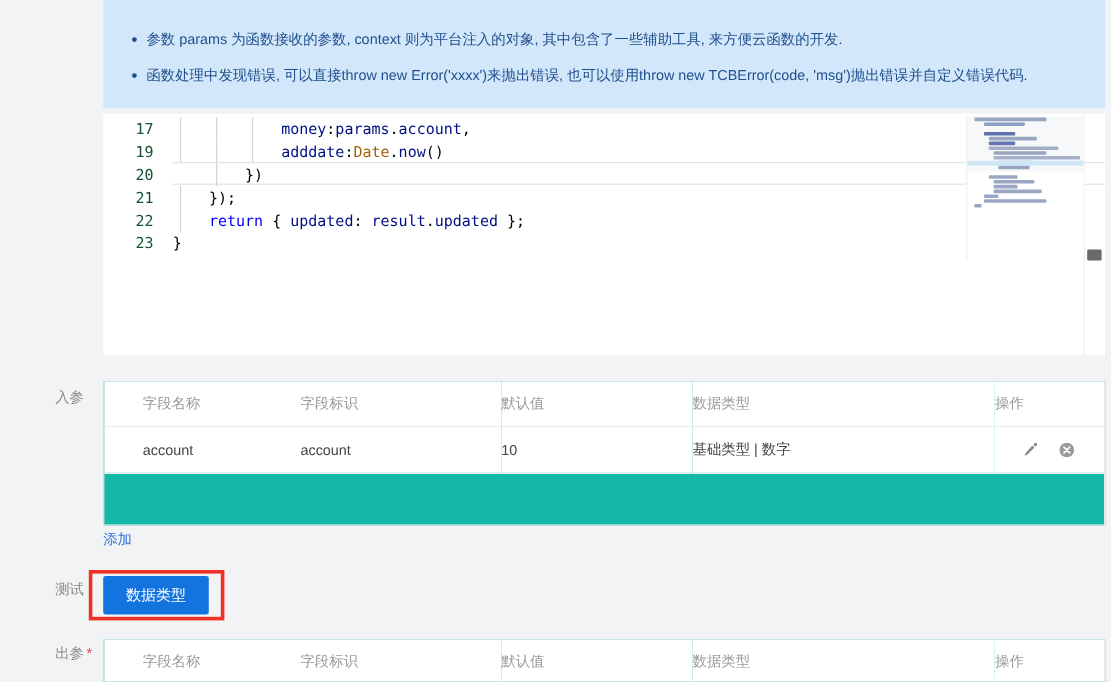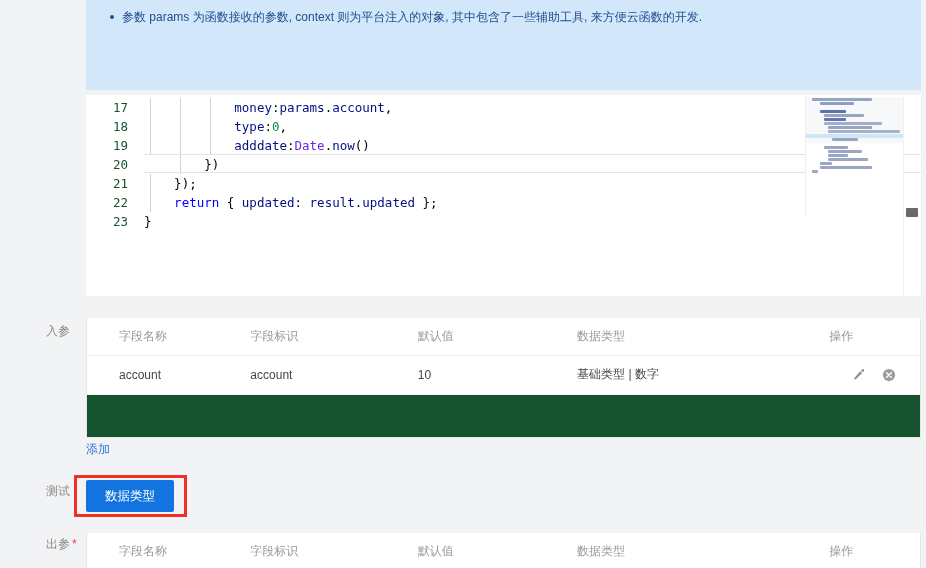--- a/index.html
+++ b/index.html
@@ -22,7 +22,7 @@
     width: 835px;
     height: 90px;
     background: #d3e7fb;
-    padding: 8px 18px 8px 22px;
+    padding: 24px 18px 8px 22px;
   }
   .notice ul { margin: 0; padding: 0; list-style: none; }
   .notice li {

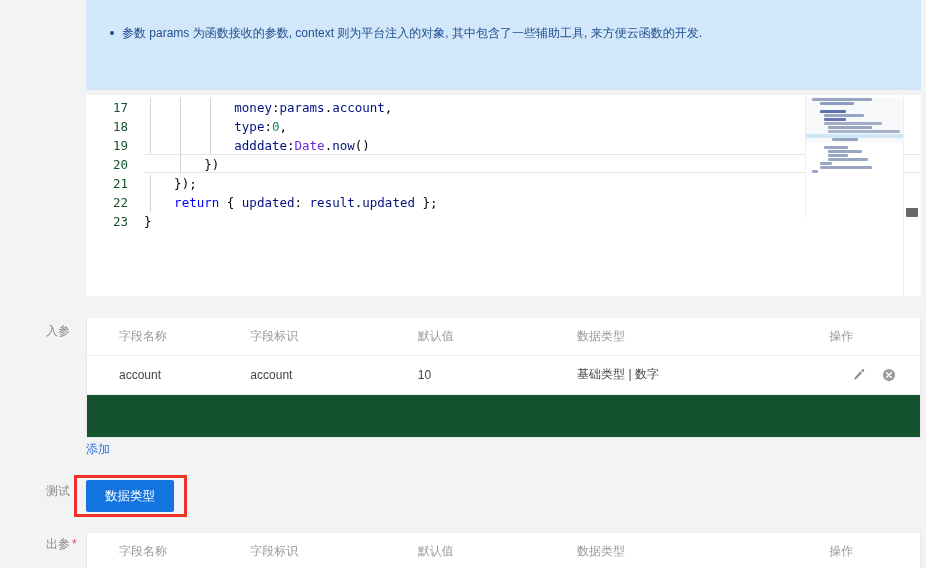--- a/index.html
+++ b/index.html
@@ -233,6 +233,9 @@
     <ul>
       <li>
         <span>参数 params 为函数接收的参数, context 则为平台注入的对象, 其中包含了一些辅助工具, 来方便云函数的开发.</span>
+      </li>
+      <li>
+        <span>函数处理中发现错误, 可以直接throw new Error('xxxx')来抛出错误, 也可以使用throw new TCBError(code, 'msg')抛出错误并自定义错误代码.</span>
       </li>
     </ul>
   </div>

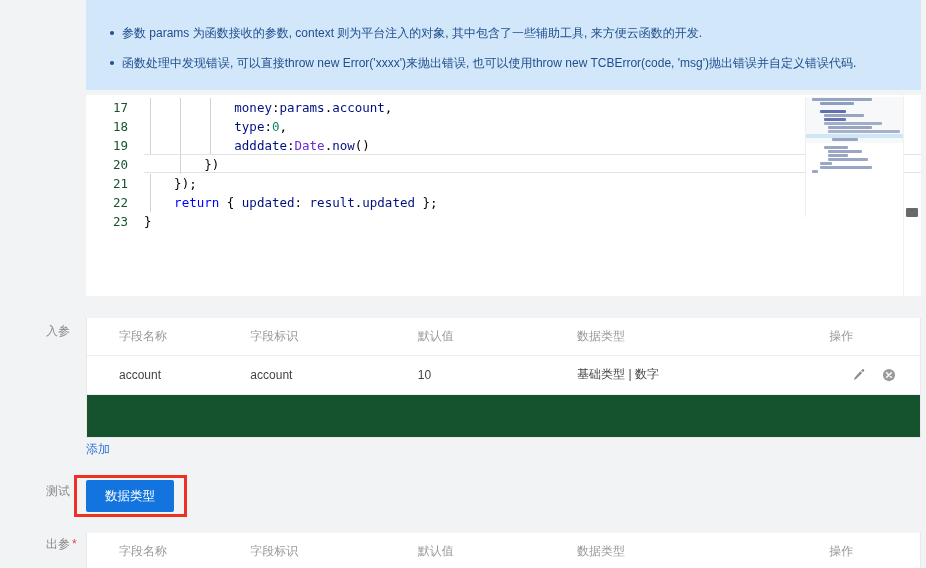--- a/index.html
+++ b/index.html
@@ -255,10 +255,6 @@
         <span class="ctext"><span class="guide" style="left:6px"></span><span class="guide" style="left:36px"></span><span class="guide" style="left:66px"></span><span class="tk-var">            money</span>:<span class="tk-var">params</span>.<span class="tk-var">account</span>,</span>
       </div>
 
-      <div class="code-line">
-        <span class="ln">18</span>
-        <span class="ctext"><span class="guide" style="left:6px"></span><span class="guide" style="left:36px"></span><span class="guide" style="left:66px"></span><span class="tk-var">            type</span>:<span class="tk-num">0</span>,</span>
-      </div>
 
       <div class="code-line">
         <span class="ln">19</span>

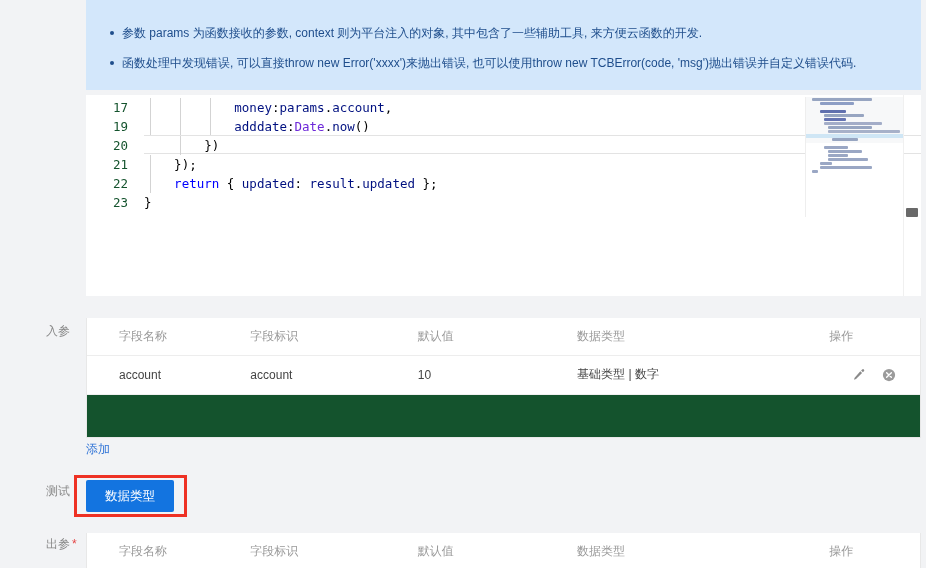--- a/index.html
+++ b/index.html
@@ -88,7 +88,7 @@
     background: #d3d3d3;
   }
   .tk-kw  { color: #0000ff; }
-  .tk-ty  { color: #6d28d9; }
+  .tk-ty  { color: #a16207; }
   .tk-num { color: #098658; }
   .tk-var { color: #001080; }
 

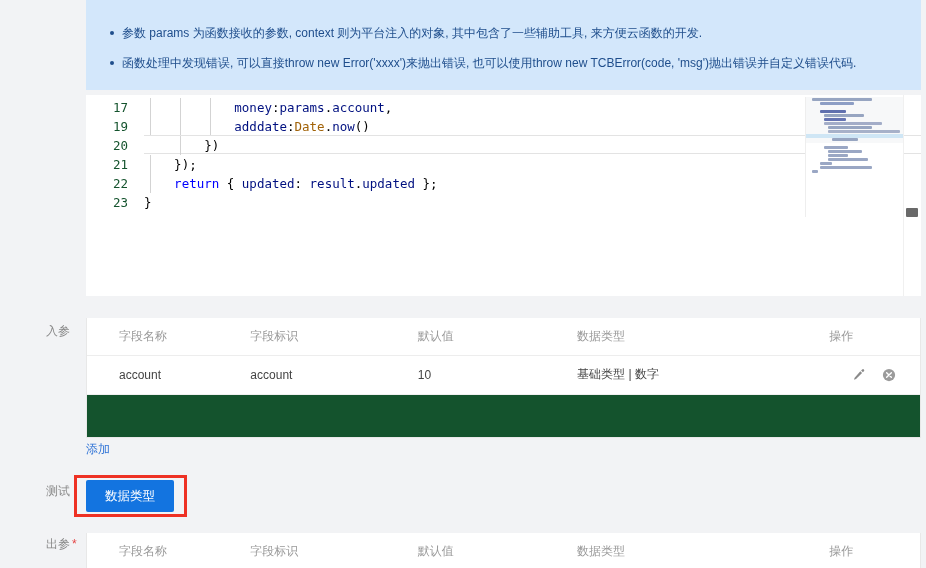--- a/index.html
+++ b/index.html
@@ -156,7 +156,7 @@
   
   .table-panel {
     position: absolute;
-    background: #14532d;
+    background: #14b8a6;
     border: 1px solid #e8e8e8;
     border-top: none;
   }

